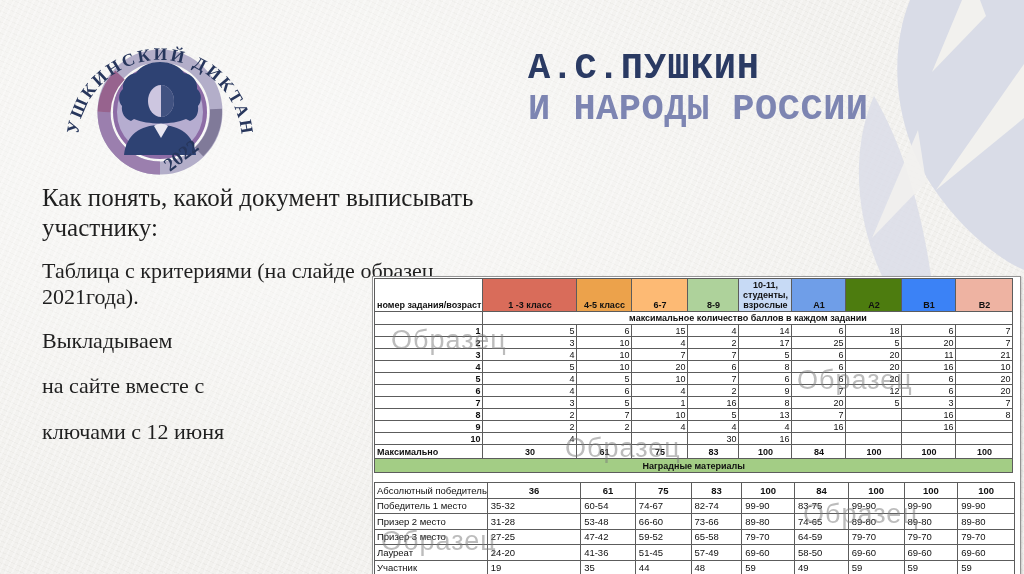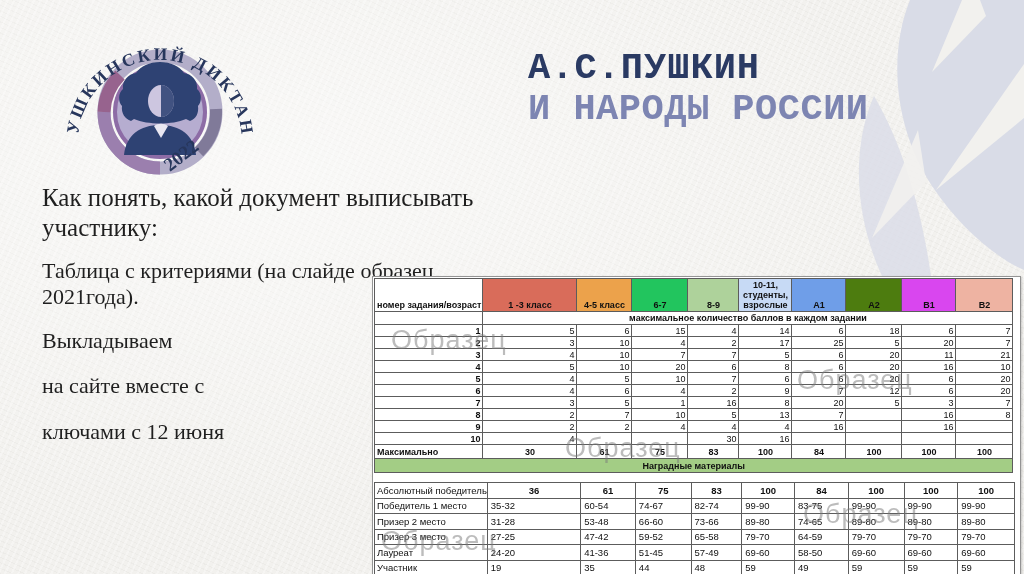--- a/index.html
+++ b/index.html
@@ -128,7 +128,7 @@
             <td class="corner">номер задания/возраст</td>
             <td class="chead" style="background:#d96c5a">1 -3 класс</td>
             <td class="chead" style="background:#eca24b">4-5 класс</td>
-            <td class="chead" style="background:#22c55e">6-7</td>
+            <td class="chead" style="background:#fdba74">6-7</td>
             <td class="chead" style="background:#aed29b">8-9</td>
             <td class="chead" style="background:#c7daf5">10-11, студенты, взрослые</td>
             <td class="chead" style="background:#6f9ee8">А1</td>

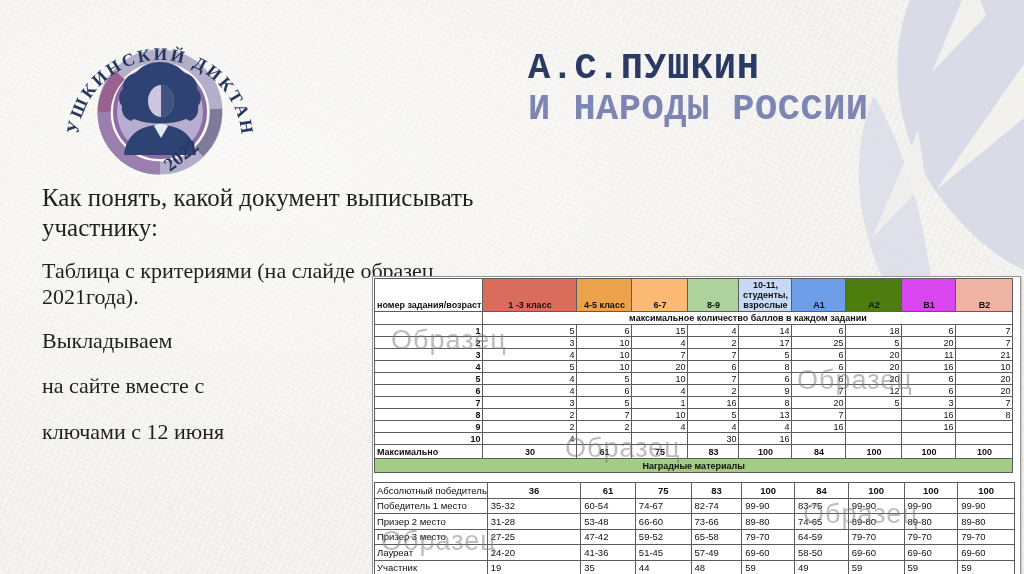--- a/index.html
+++ b/index.html
@@ -133,7 +133,7 @@
             <td class="chead" style="background:#c7daf5">10-11, студенты, взрослые</td>
             <td class="chead" style="background:#6f9ee8">А1</td>
             <td class="chead" style="background:#4d7c0f">А2</td>
-            <td class="chead" style="background:#d946ef">В1</td>
+            <td class="chead" style="background:#3b82f6">В1</td>
             <td class="chead" style="background:#eeb3a2">В2</td>
           </tr>
           <tr>

